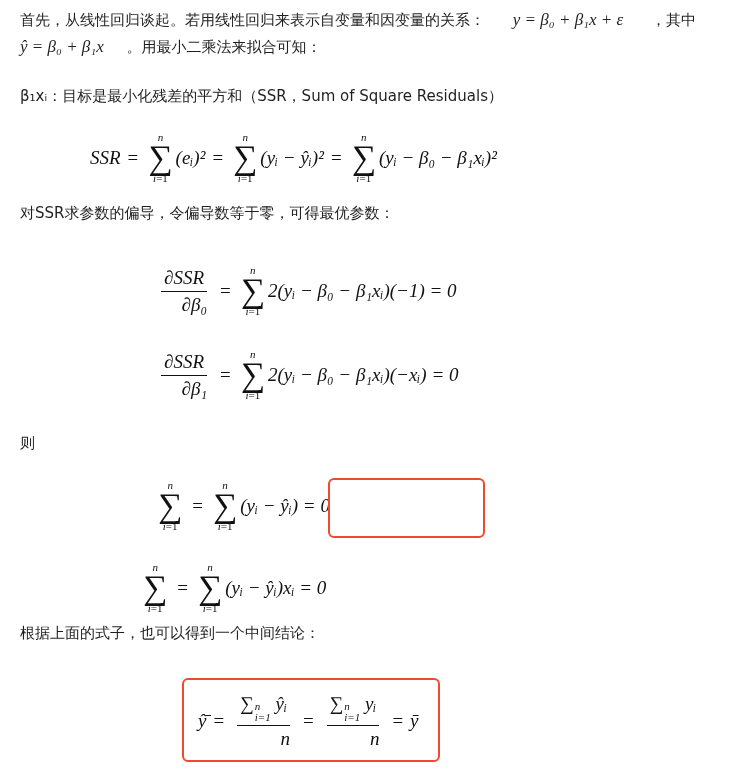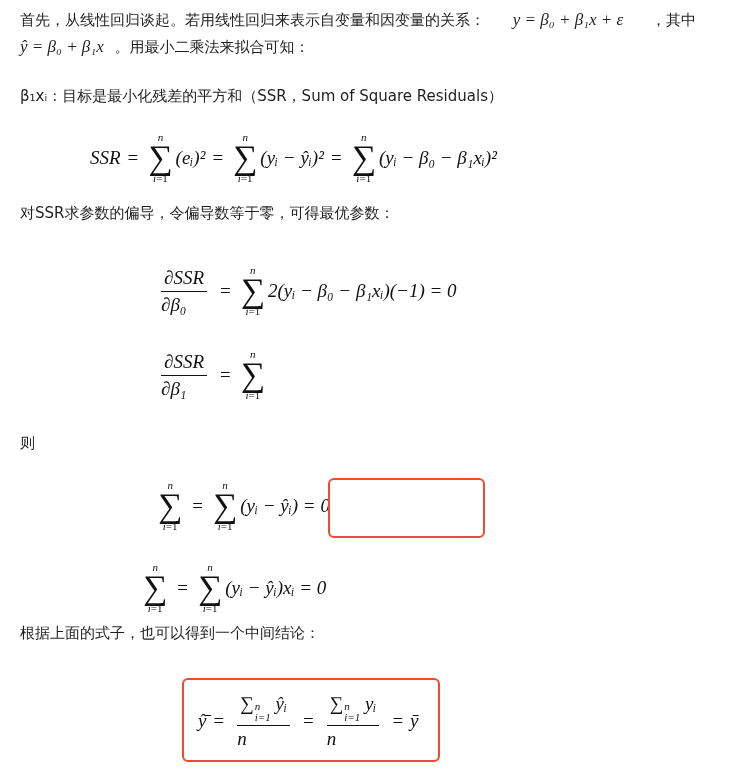--- a/index.html
+++ b/index.html
@@ -39,7 +39,7 @@
   <span>，其中</span>
 </div>
 <div class="txt" style="top:34px;">
-  <span class="m" style="font-size:17px;margin-right:6px;">ŷ = β₀ + β₁x</span>
+  <span class="m" style="font-size:17px;margin-right:18px;">ŷ = β₀ + β₁x</span>
   <span>。用最小二乘法来拟合可知：</span>
 </div>
 

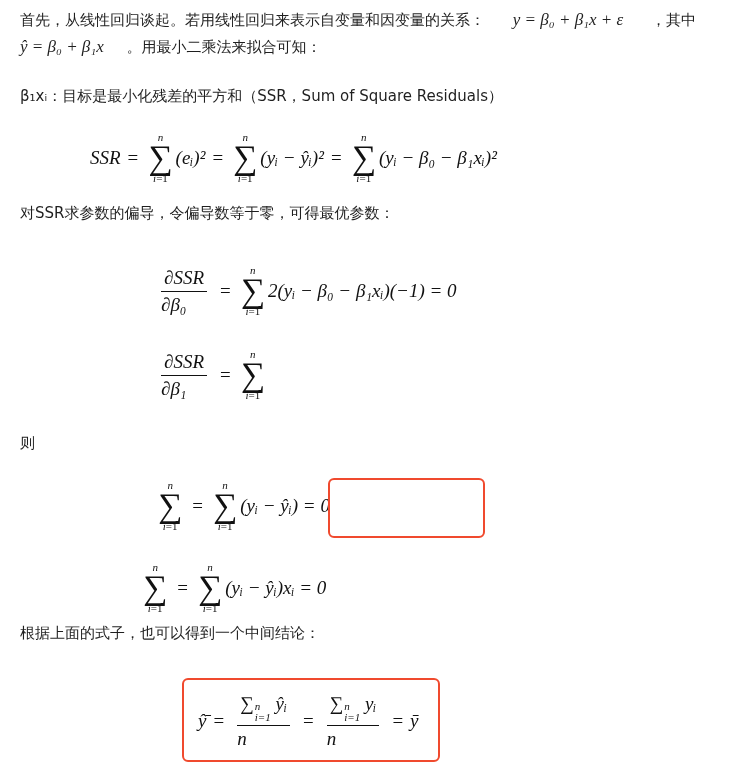--- a/index.html
+++ b/index.html
@@ -21,7 +21,7 @@
   .sum .bot { font-style: normal; }
   .sum .bot i { font-style: italic; }
   .sum .sig { font-size: 34px; line-height: 30px; font-style: normal; }
-  .frac { display: inline-flex; flex-direction: column; align-items: flex-start; margin: 0 6px; }
+  .frac { display: inline-flex; flex-direction: column; align-items: flex-end; margin: 0 6px; }
   .frac .num { padding: 0 3px 2px 3px; border-bottom: 1px solid #111; }
   .frac .den { padding-top: 2px; }
   .op { margin: 0 7px; font-style: normal; }

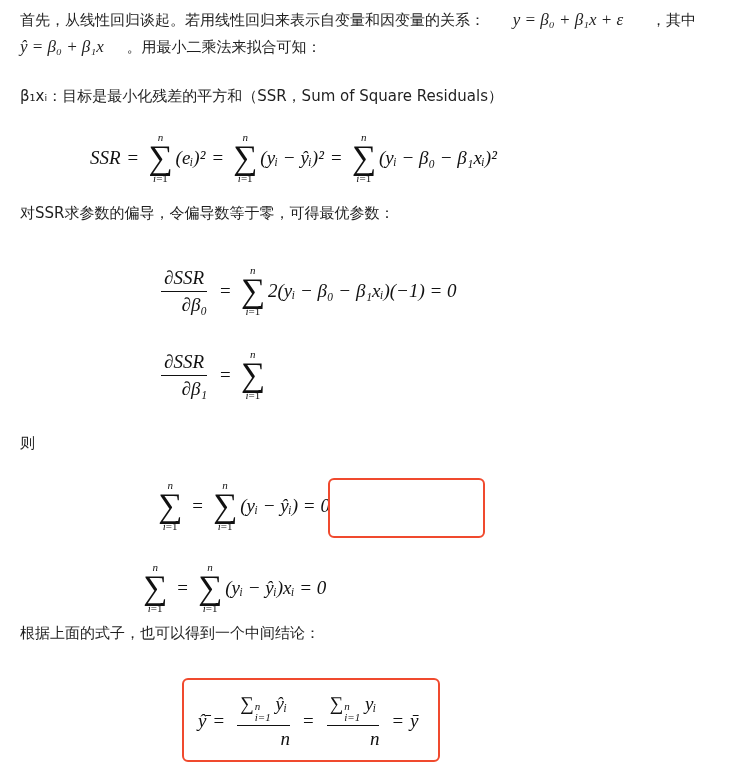--- a/index.html
+++ b/index.html
@@ -97,6 +97,7 @@
       <span class="sig">∑</span>
       <span class="bot"><i>i</i>=1</span>
     </span>
+  <span class="i">2(yᵢ − β₀ − β₁xᵢ)(−xᵢ) = 0</span>
 </div>
 
 <div class="txt" style="top:430px;">则</div>

